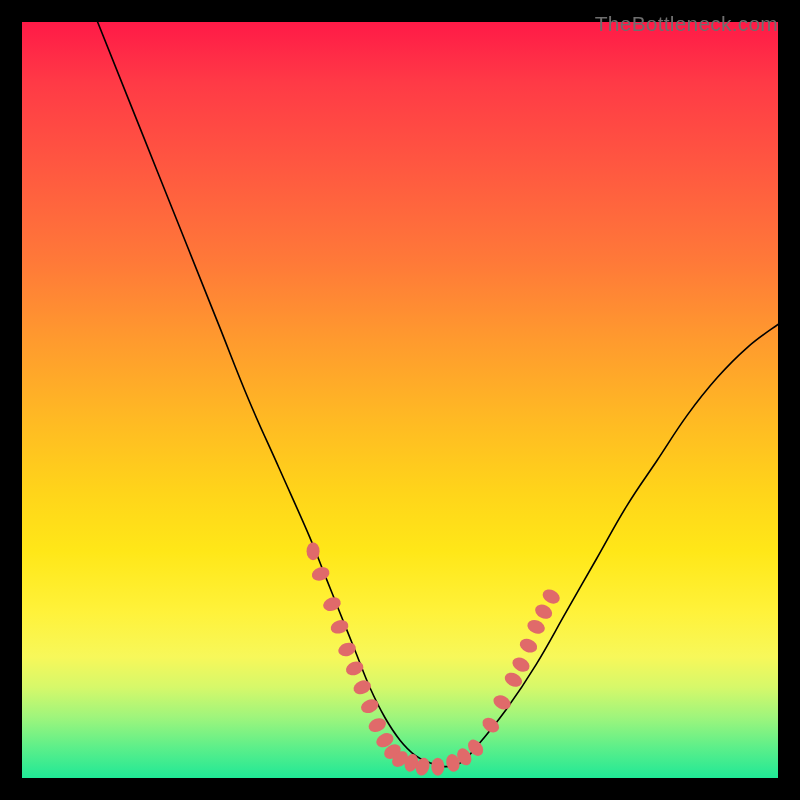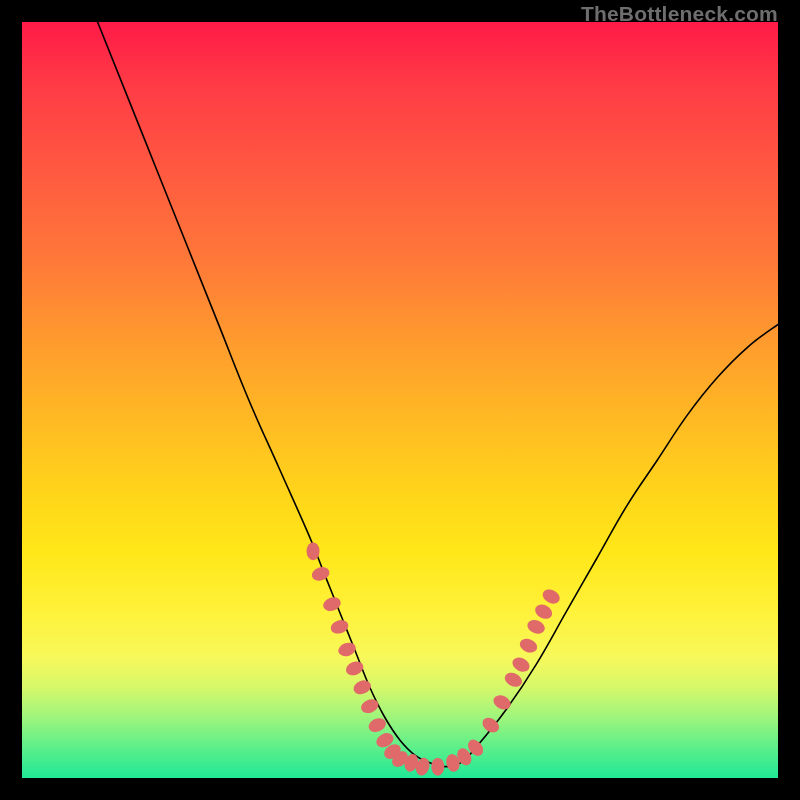--- a/index.html
+++ b/index.html
@@ -65,11 +65,11 @@
   }
   .watermark {
     position: absolute;
-    top: 2px;
+    top: 12px;
     right: 22px;
     font-family: Arial, Helvetica, sans-serif;
     font-size: 21px;
-    font-weight: 700;
+    font-weight: 400;
     color: #6e6e6e;
     letter-spacing: 0.2px;
     user-select: none;

